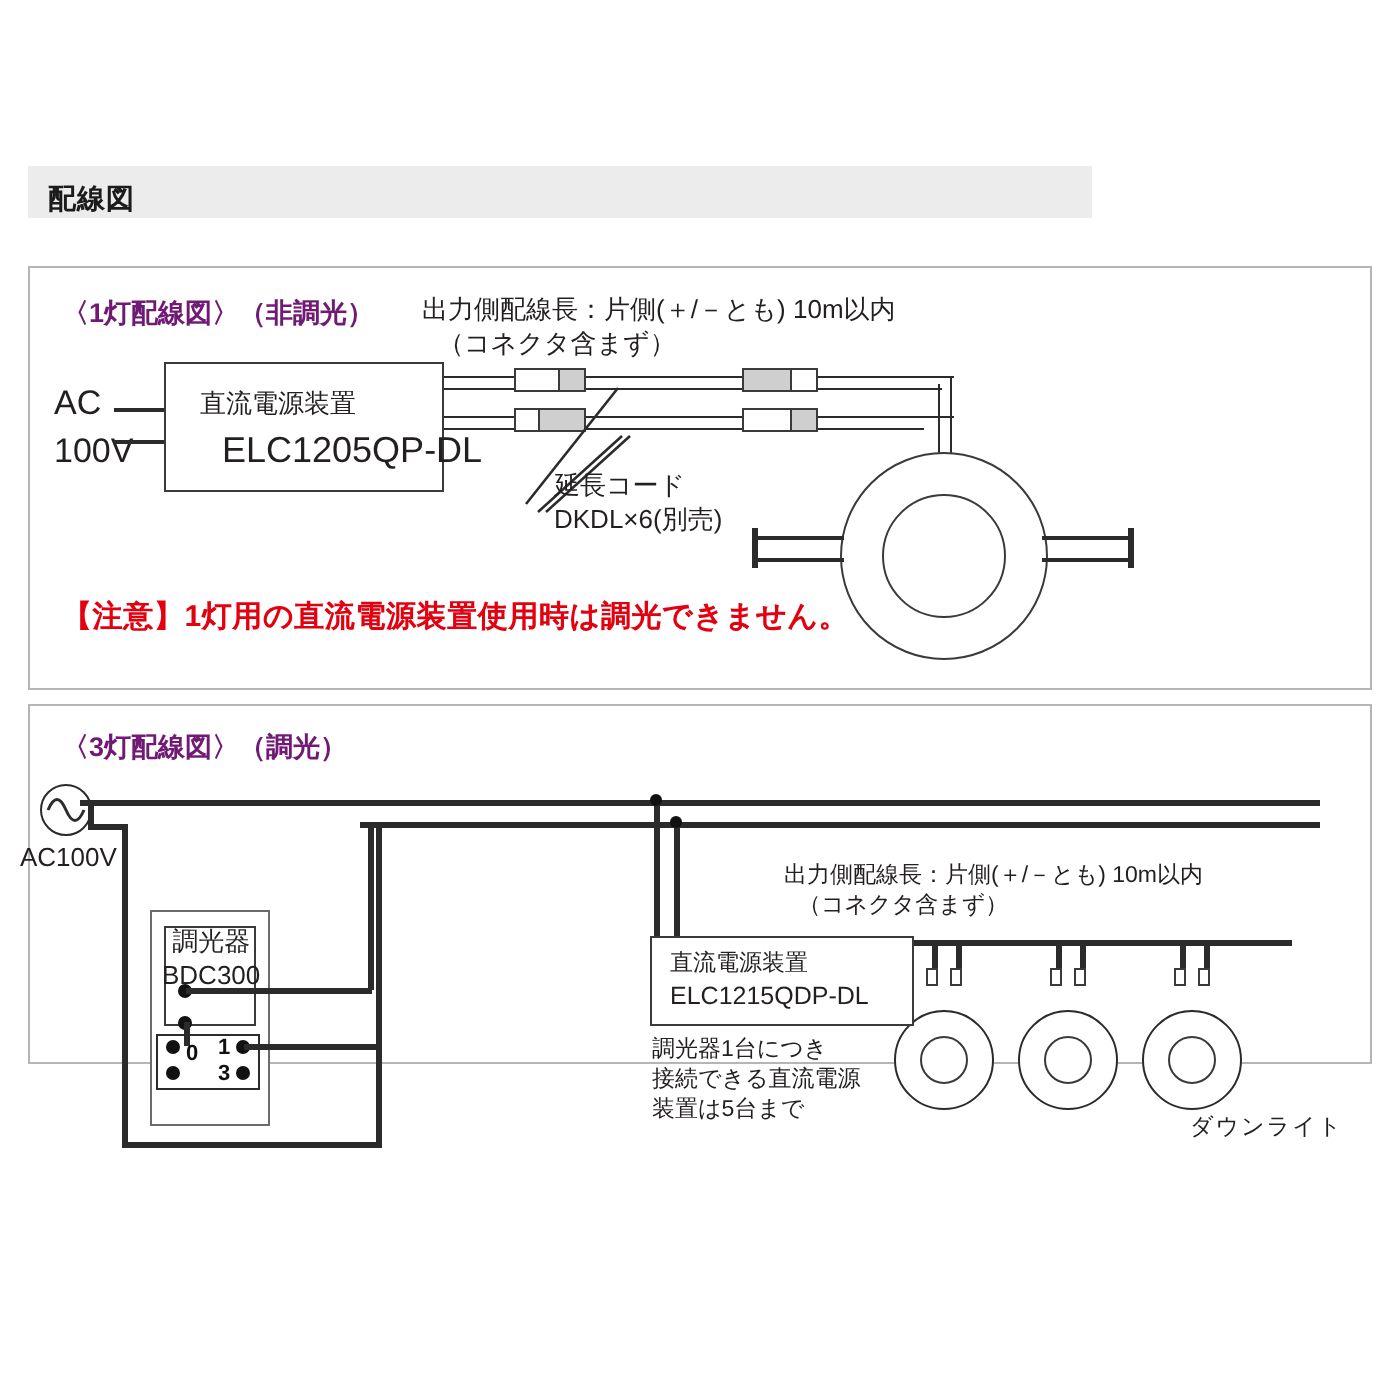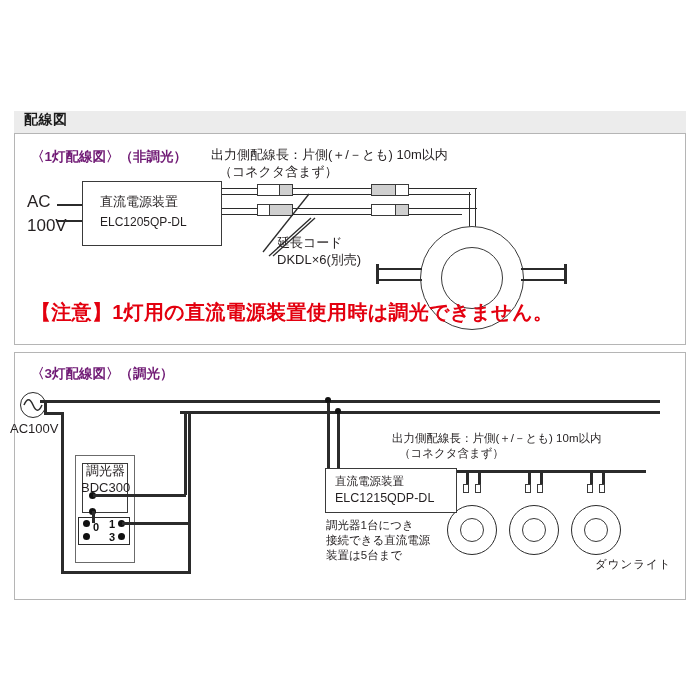--- a/index.html
+++ b/index.html
@@ -12,9 +12,9 @@
 
   
   .section-header{
-    position:absolute;left:14px;top:111px;width:672px;height:26px;
+    position:absolute;left:14px;top:83px;width:532px;height:26px;
     background:#ececec;
-    display:flex;align-items:flex-start;
+    display:flex;align-items:flex-end;
   }
   .section-header .title{
     font-size:14px;font-weight:bold;letter-spacing:.5px;

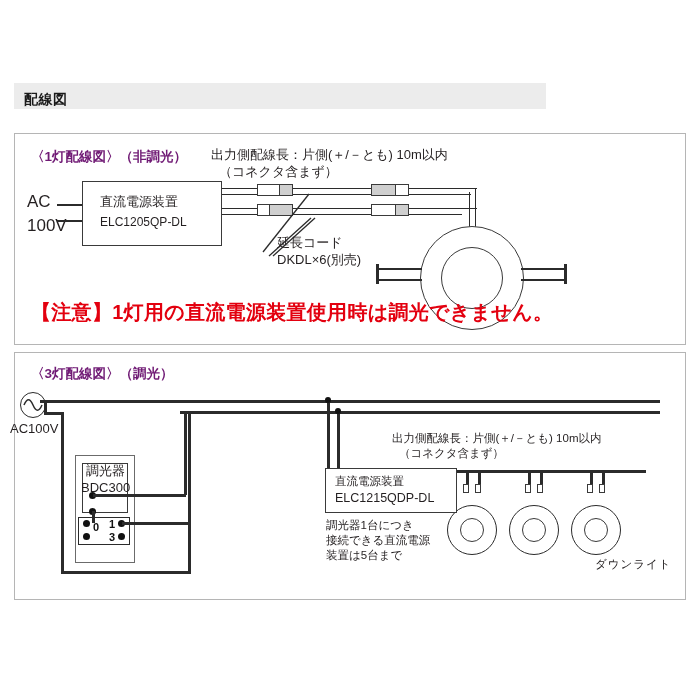--- a/index.html
+++ b/index.html
@@ -49,7 +49,7 @@
   }
   #psu1{left:67px;top:47px;width:140px;height:65px;}
   #psu1 .t1{position:absolute;left:17px;top:11px;font-size:13px;white-space:nowrap;}
-  #psu1 .t2{position:absolute;left:17px;top:33px;font-size:12px;white-space:nowrap;}
+  #psu1 .t2{position:absolute;left:28px;top:33px;font-size:18px;white-space:nowrap;}
 
   #psu2{left:325px;top:468px;width:132px;height:45px;z-index:6;}
   #psu2 .t1{position:absolute;left:9px;top:5px;font-size:11.5px;white-space:nowrap;}

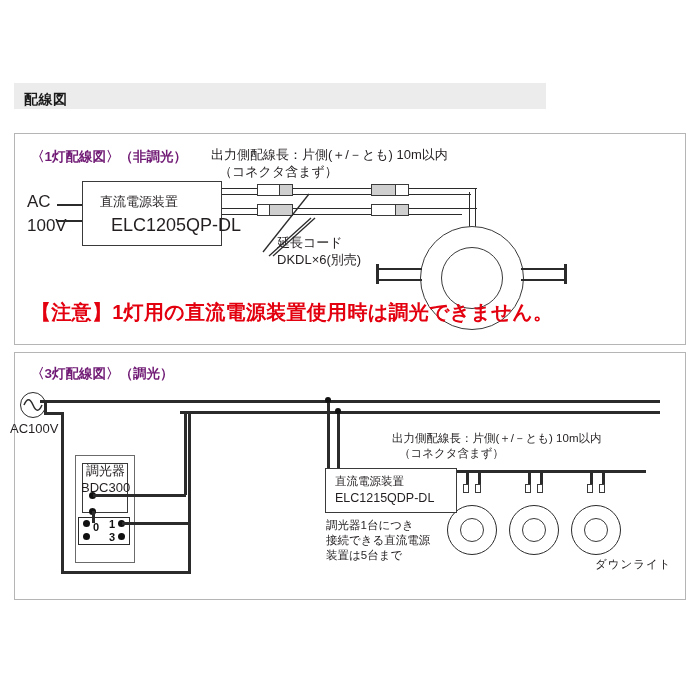--- a/index.html
+++ b/index.html
@@ -109,7 +109,7 @@
   .tnum{position:absolute;font-size:11px;font-weight:bold;color:#111;}
 
   .red-note{
-    position:absolute;left:16px;top:165px;font-size:20px;font-weight:bold;
+    position:absolute;left:16px;top:165px;font-size:15px;font-weight:bold;
     color:#e3000f;white-space:nowrap;letter-spacing:.3px;
   }
 

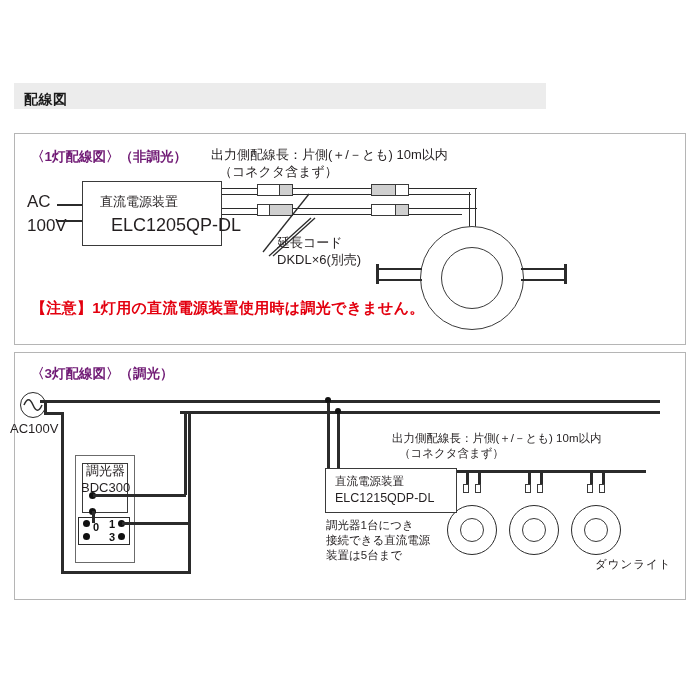--- a/index.html
+++ b/index.html
@@ -27,7 +27,7 @@
     box-sizing:border-box;
   }
   #panel-1{left:14px;top:133px;width:672px;height:212px;}
-  #panel-2{left:14px;top:352px;width:672px;height:248px;}
+  #panel-2{left:14px;top:352px;width:672px;height:180px;}
 
   .panel-title{
     position:absolute;font-size:13.5px;font-weight:bold;color:#701a75;

